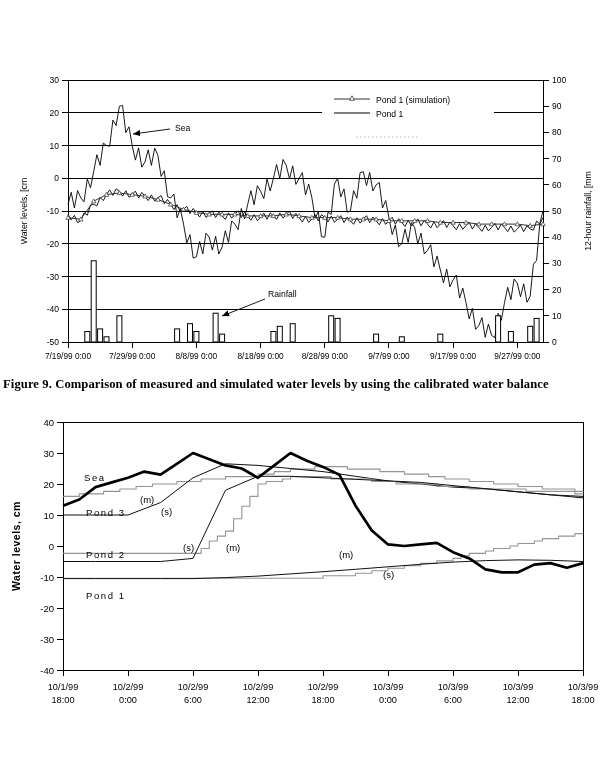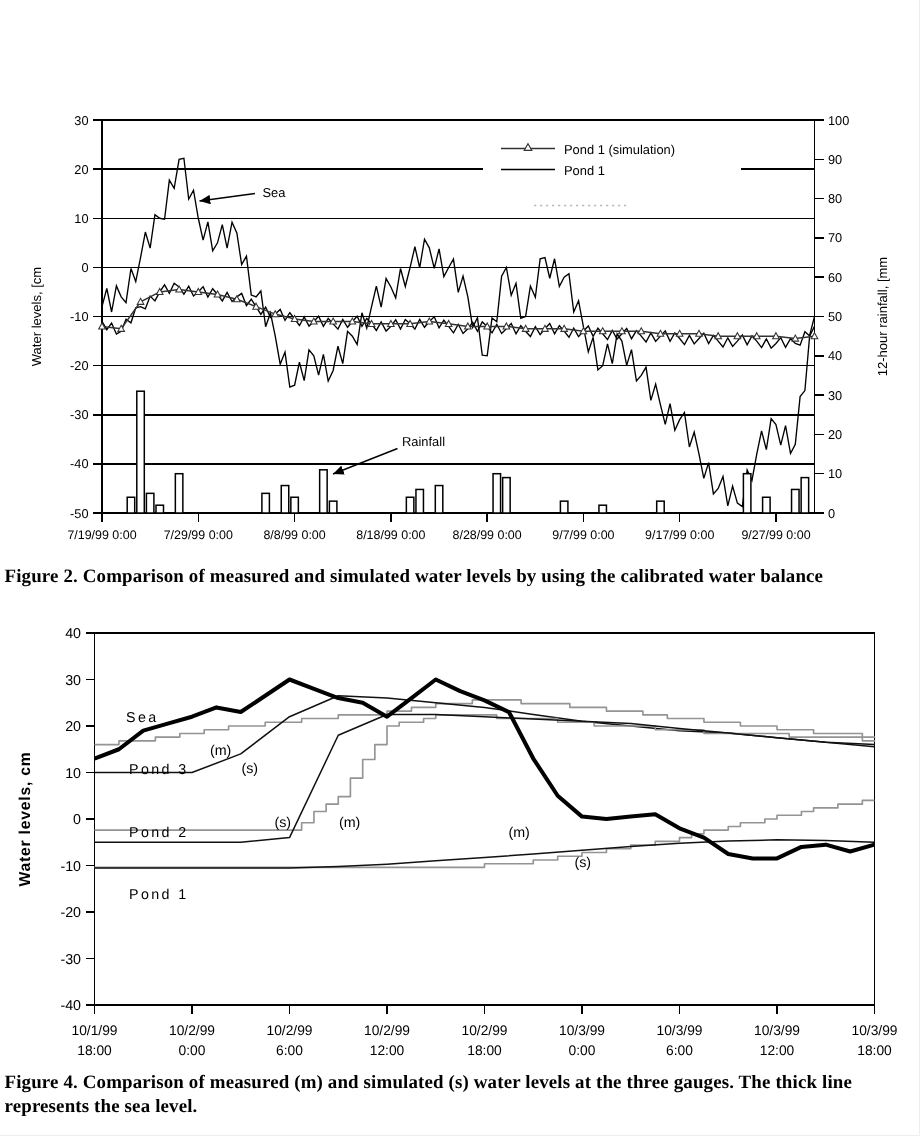--- a/index.html
+++ b/index.html
@@ -186,7 +186,7 @@
       </g>
     </svg>
 
-  <p class="caption" id="cap5">Figure 2. Comparison of measured and simulated water levels by using the calibrated water balance</p>
+  <p class="caption" id="cap5">Figure 9. Comparison of measured and simulated water levels by using the calibrated water balance</p>
 
   <svg id="chart4" class="chart-svg" width="613" height="304" viewBox="0 0 613 304" xmlns="http://www.w3.org/2000/svg">
       <g stroke="#000" stroke-width="1" fill="none" shape-rendering="crispEdges">

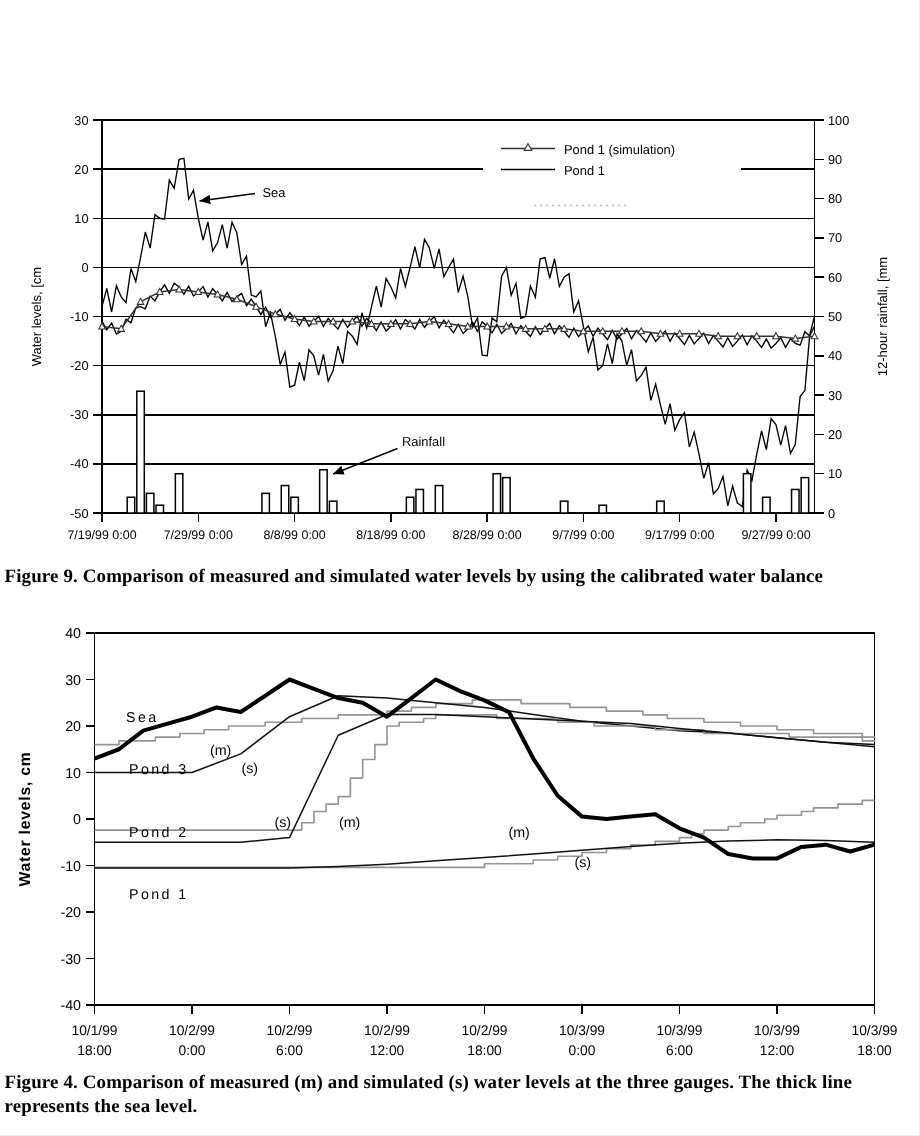--- a/index.html
+++ b/index.html
@@ -252,7 +252,6 @@
       </g>
     </svg>
 
-  <p class="caption" id="cap4">Figure 4. Comparison of measured (m) and simulated (s) water levels at the three gauges. The thick line represents the sea level.</p>
 </div>
 
 </body></html>

